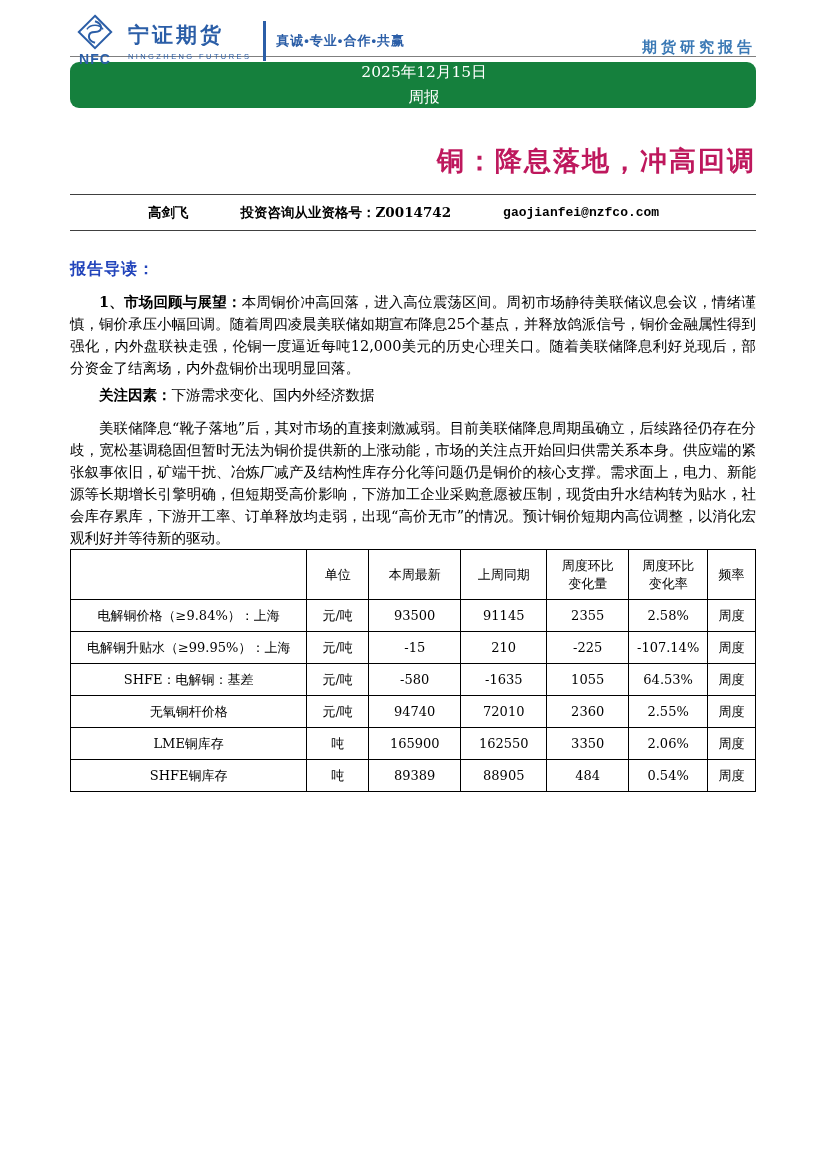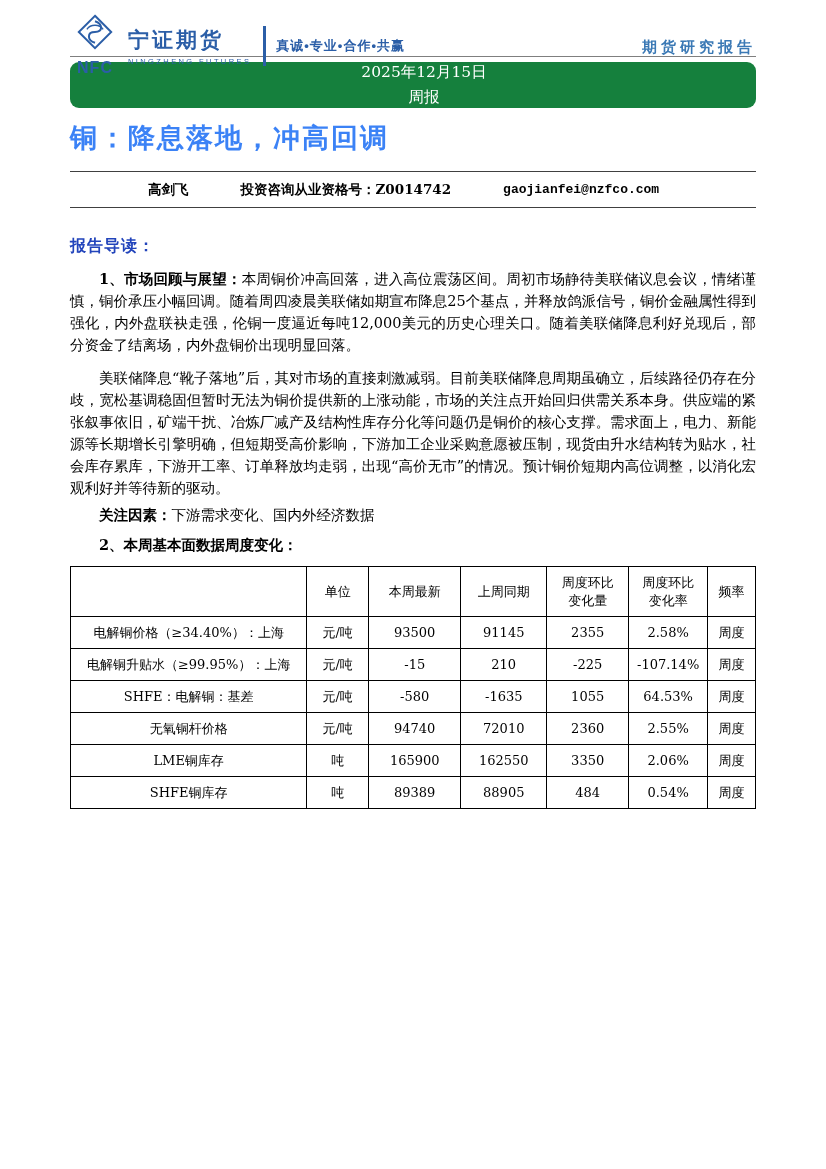--- a/index.html
+++ b/index.html
@@ -13,7 +13,7 @@
   .header { display:flex; justify-content:space-between; align-items:flex-start; padding-top:14px; height:56px; }
   .logo-block { display:flex; align-items:center; }
   .emblem-col { display:flex; flex-direction:column; align-items:center; width:50px; }
-  .nfc-abbr { font-size:16px; font-weight:bold; color:#2b5ea7; letter-spacing:1px; margin-top:9px; }
+  .nfc-abbr { font-size:14px; font-weight:bold; color:#2b5ea7; letter-spacing:1px; margin-top:1px; }
   .name-col { display:flex; flex-direction:column; margin-left:8px; }
   .company-cn { font-size:21px; font-weight:bold; color:#2b5ea7; letter-spacing:3px; font-family:"DejaVu Serif","Liberation Serif",serif; }
   .company-en { font-size:7.5px; color:#2b5ea7; letter-spacing:2.4px; margin-top:3px; }

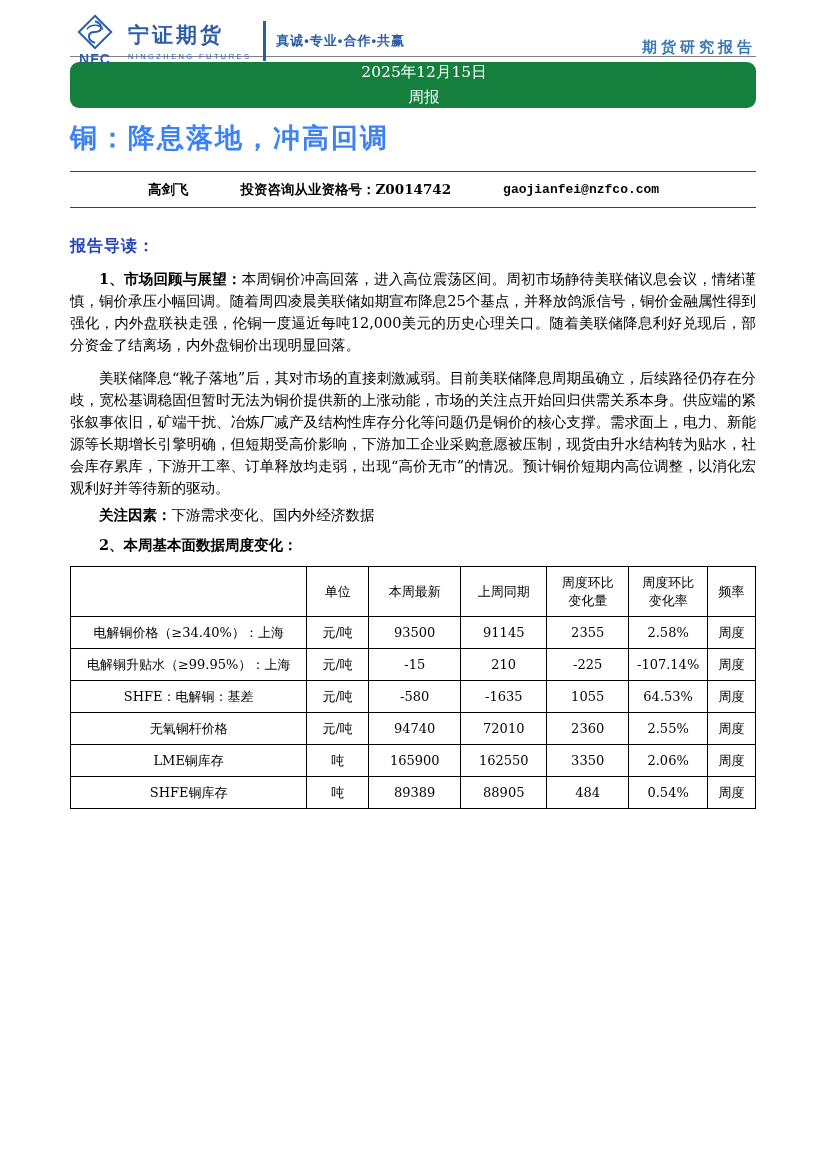--- a/index.html
+++ b/index.html
@@ -31,8 +31,8 @@
   }
   
   .title {
-    margin-top:12px; text-align:left; font-size:27px; font-weight:bold;
-    color:#3b82f6; letter-spacing:2px; font-family:"DejaVu Serif","Liberation Serif",serif;
+    margin-top:35px; text-align:right; font-size:27px; font-weight:bold;
+    color:#be185d; letter-spacing:2px; font-family:"DejaVu Serif","Liberation Serif",serif;
   }
   .author-row {
     margin-top:15px; height:37px; display:flex; align-items:center; gap:52px;

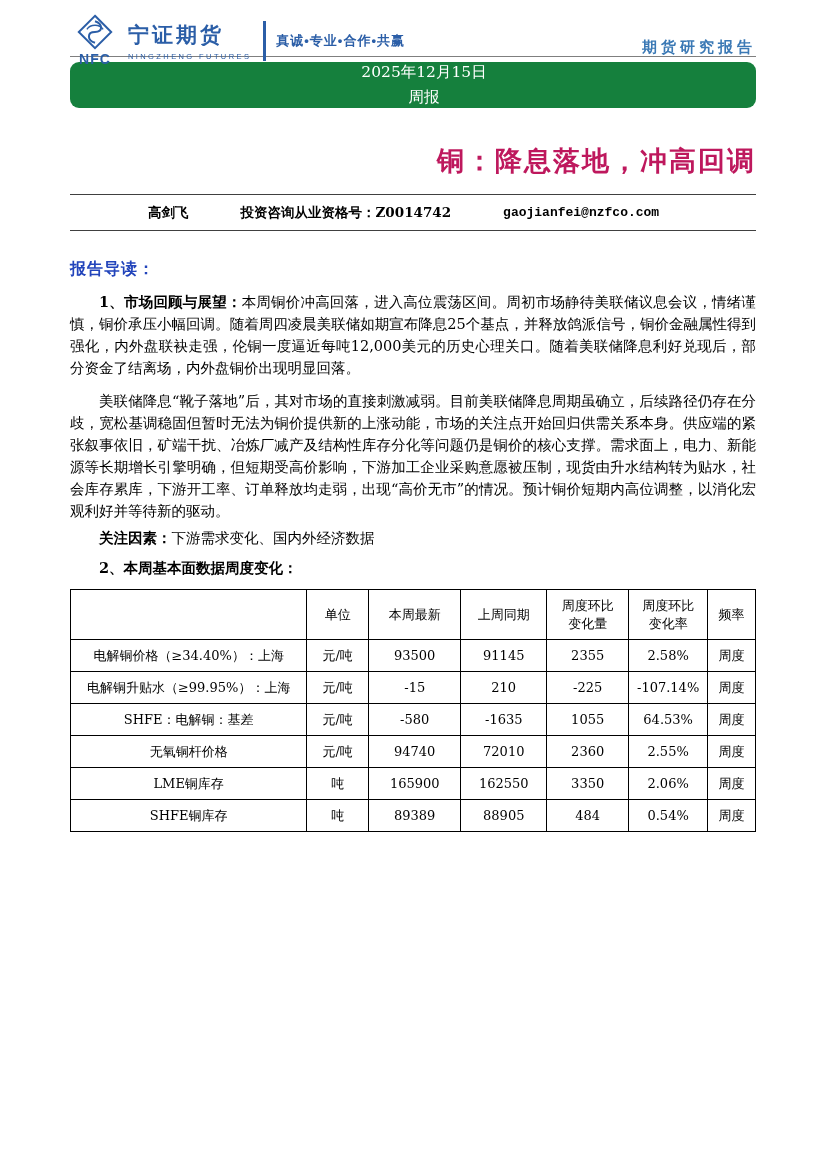--- a/index.html
+++ b/index.html
@@ -115,9 +115,9 @@
 
   <p class="para"><b>1、市场回顾与展望：</b><span>本周铜价冲高回落，进入高位震荡区间。周初市场静待美联储议息会议，情绪谨慎，铜价承压小幅回调。随着周四凌晨美联储如期宣布降息25个基点，并释放鸽派信号，铜价金融属性得到强化，内外盘联袂走强，伦铜一度逼近每吨12,000美元的历史心理关口。随着美联储降息利好兑现后，部分资金了结离场，内外盘铜价出现明显回落。</span></p>
 
+  <p class="para focus"><b>关注因素：</b><span>下游需求变化、国内外经济数据</span></p>
+
   <p class="para"><span>美联储降息“靴子落地”后，其对市场的直接刺激减弱。目前美联储降息周期虽确立，后续路径仍存在分歧，宽松基调稳固但暂时无法为铜价提供新的上涨动能，市场的关注点开始回归供需关系本身。供应端的紧张叙事依旧，矿端干扰、冶炼厂减产及结构性库存分化等问题仍是铜价的核心支撑。需求面上，电力、新能源等长期增长引擎明确，但短期受高价影响，下游加工企业采购意愿被压制，现货由升水结构转为贴水，社会库存累库，下游开工率、订单释放均走弱，出现“高价无市”的情况。预计铜价短期内高位调整，以消化宏观利好并等待新的驱动。</span></p>
-
-  <p class="para focus"><b>关注因素：</b><span>下游需求变化、国内外经济数据</span></p>
 
   <p class="para table-heading"><b>2、本周基本面数据周度变化：</b></p>
 

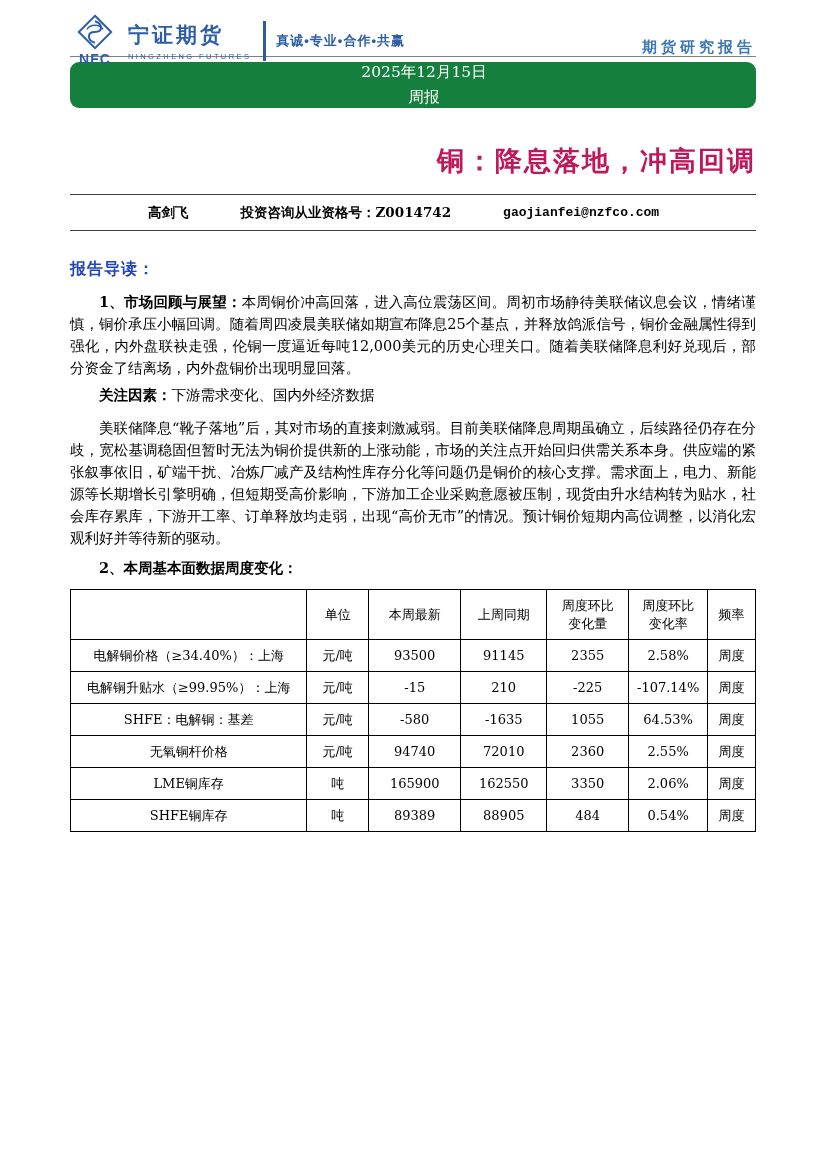--- a/index.html
+++ b/index.html
@@ -119,7 +119,6 @@
 
   <p class="para"><span>美联储降息“靴子落地”后，其对市场的直接刺激减弱。目前美联储降息周期虽确立，后续路径仍存在分歧，宽松基调稳固但暂时无法为铜价提供新的上涨动能，市场的关注点开始回归供需关系本身。供应端的紧张叙事依旧，矿端干扰、冶炼厂减产及结构性库存分化等问题仍是铜价的核心支撑。需求面上，电力、新能源等长期增长引擎明确，但短期受高价影响，下游加工企业采购意愿被压制，现货由升水结构转为贴水，社会库存累库，下游开工率、订单释放均走弱，出现“高价无市”的情况。预计铜价短期内高位调整，以消化宏观利好并等待新的驱动。</span></p>
 
-  <p class="para table-heading"><b>2、本周基本面数据周度变化：</b></p>
 
   <table class="data">
     <colgroup>

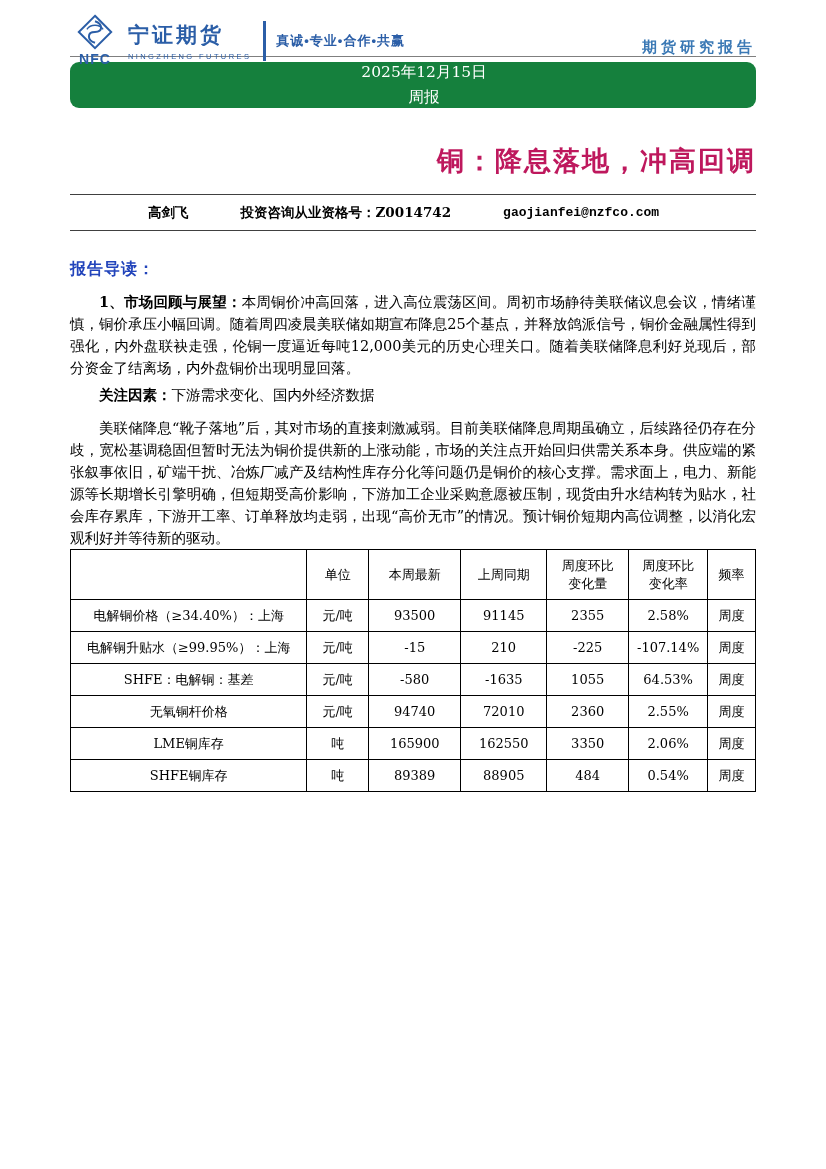--- a/index.html
+++ b/index.html
@@ -145,7 +145,7 @@
     </thead>
     <tbody>
       <tr>
-        <td>电解铜价格（≥34.40%）：上海</td>
+        <td>电解铜价格（≥9.84%）：上海</td>
         <td>元/吨</td>
         <td>93500</td>
         <td>91145</td>

